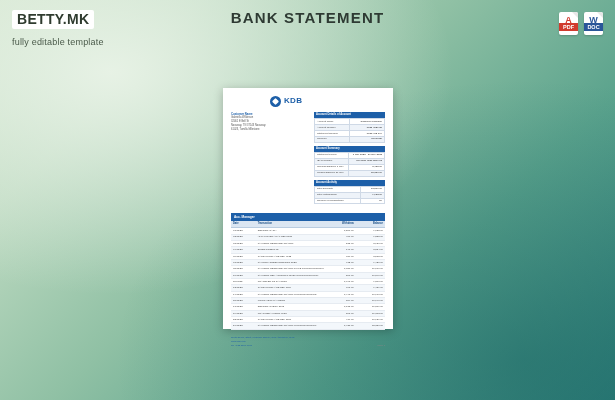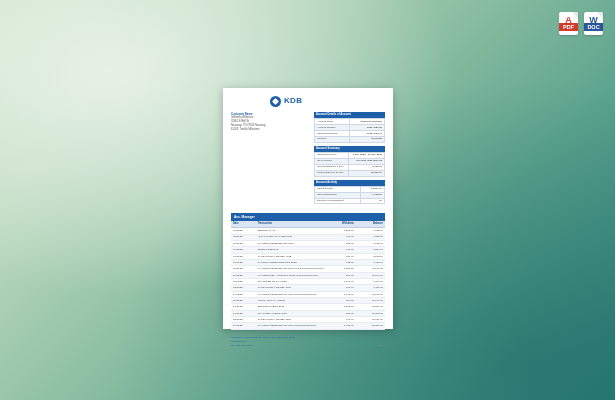--- a/index.html
+++ b/index.html
@@ -242,6 +242,10 @@
 <div class="page">
   <div class="bg-soft"></div>
 
+  <div class="brand">
+    <span class="brand-logo">BETTY.MK</span>
+    <div class="brand-sub">fully editable template</div>
+  </div>
 
 
   <div class="file-icons">

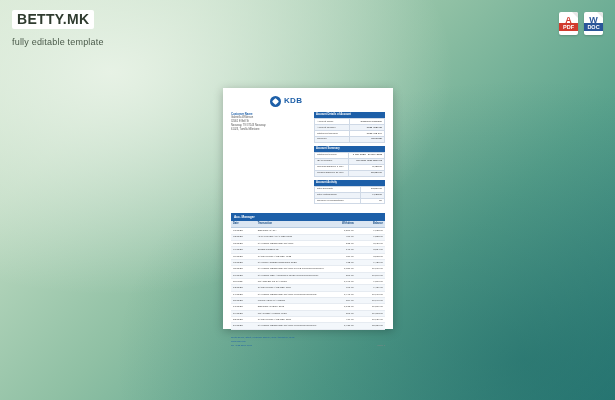--- a/index.html
+++ b/index.html
@@ -247,6 +247,7 @@
     <div class="brand-sub">fully editable template</div>
   </div>
 
+  <div class="doc-title">BANK STATEMENT</div>
 
   <div class="file-icons">
     <div class="fi pdf">

